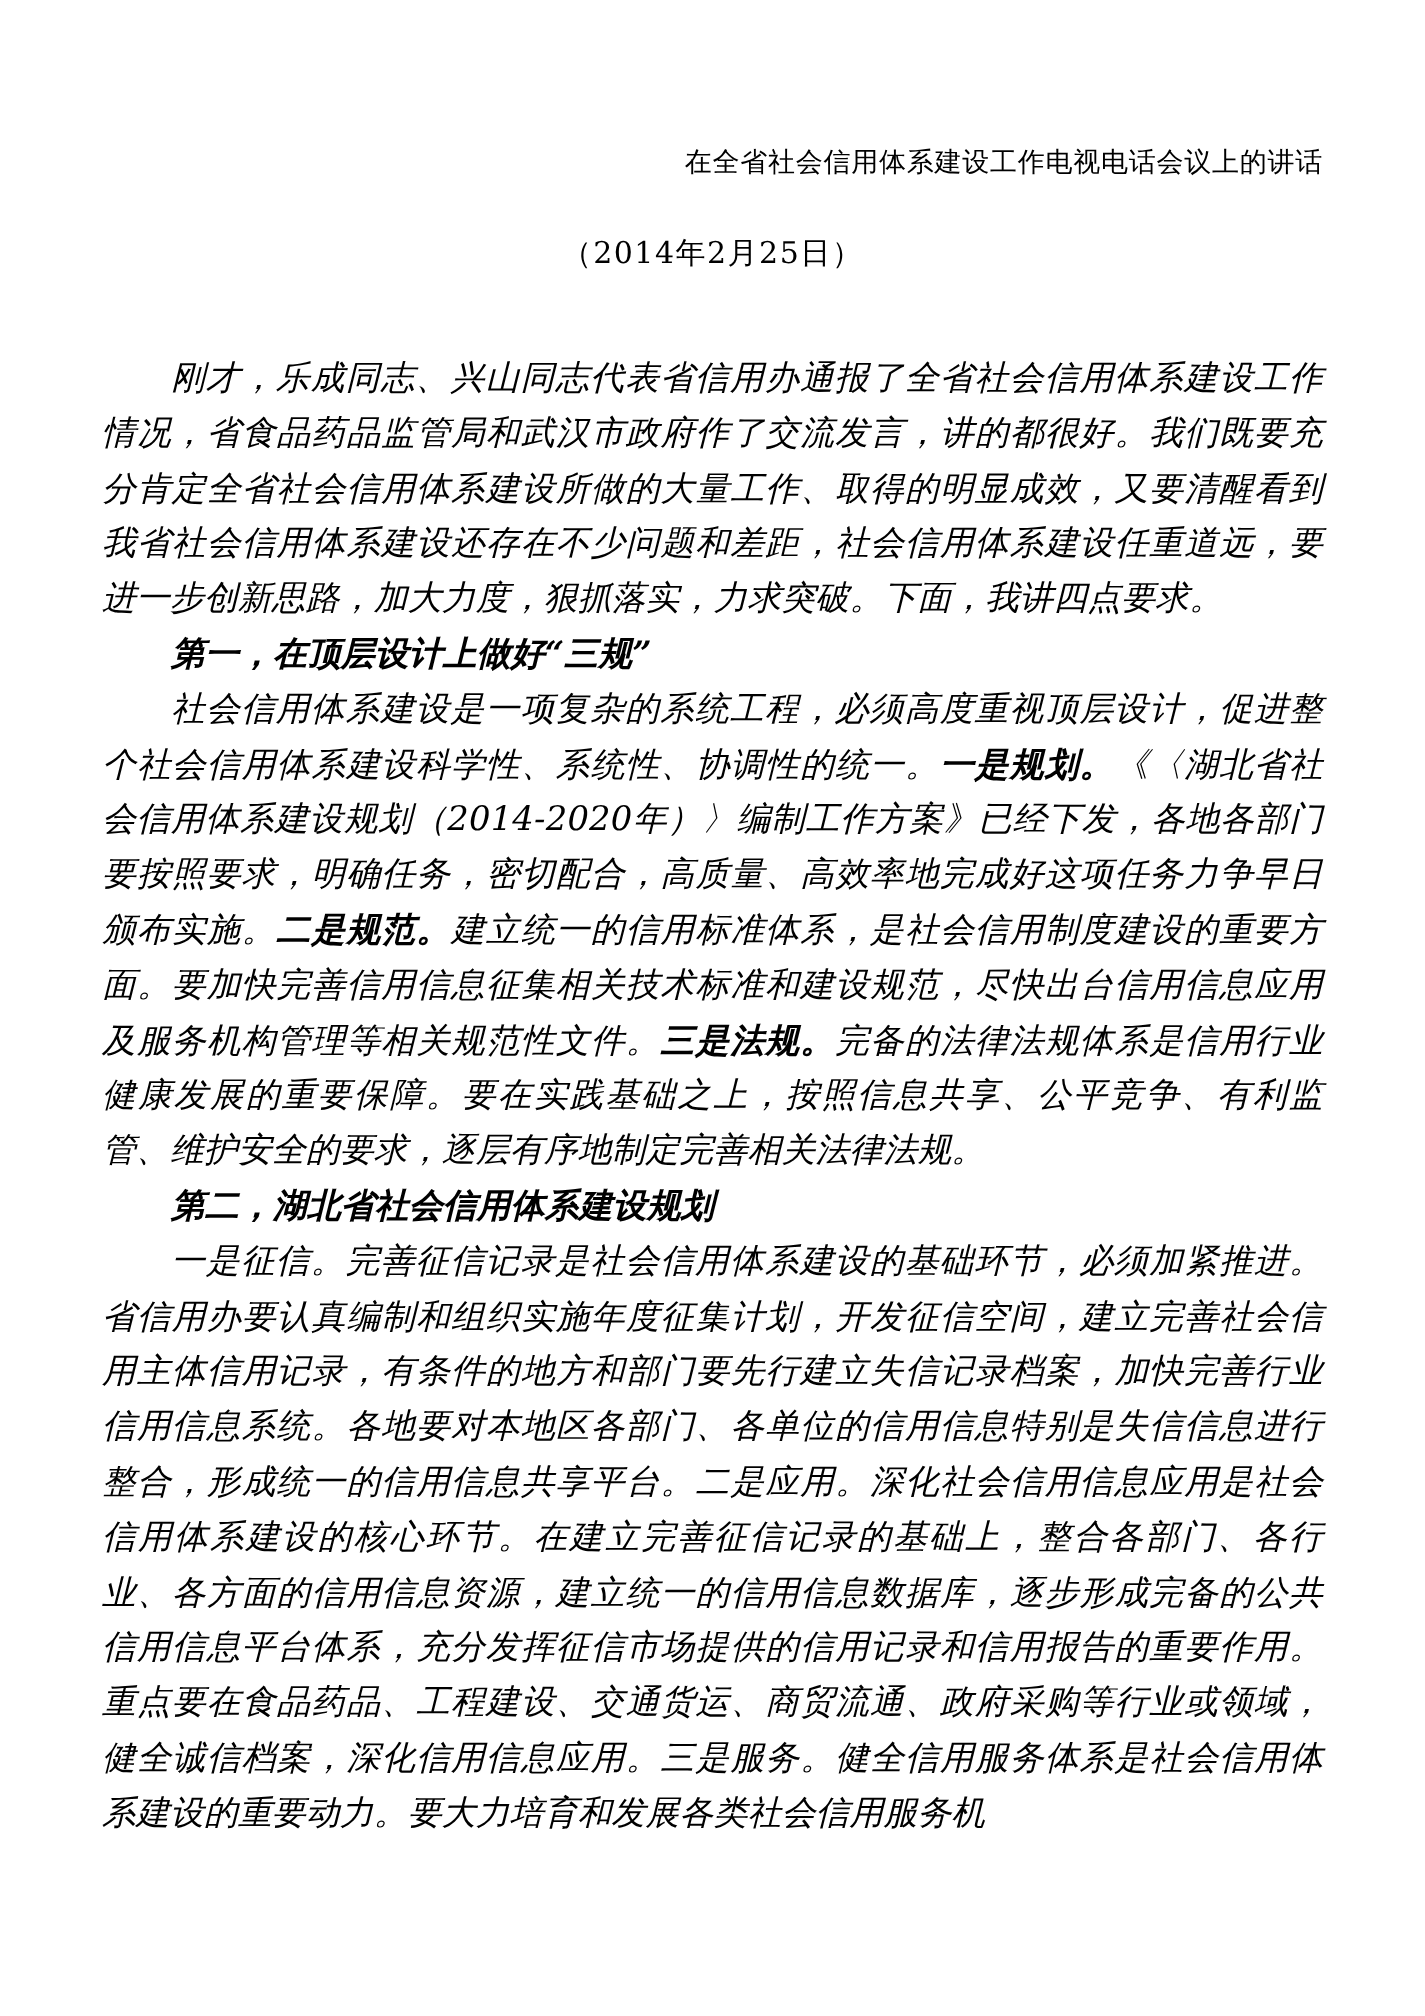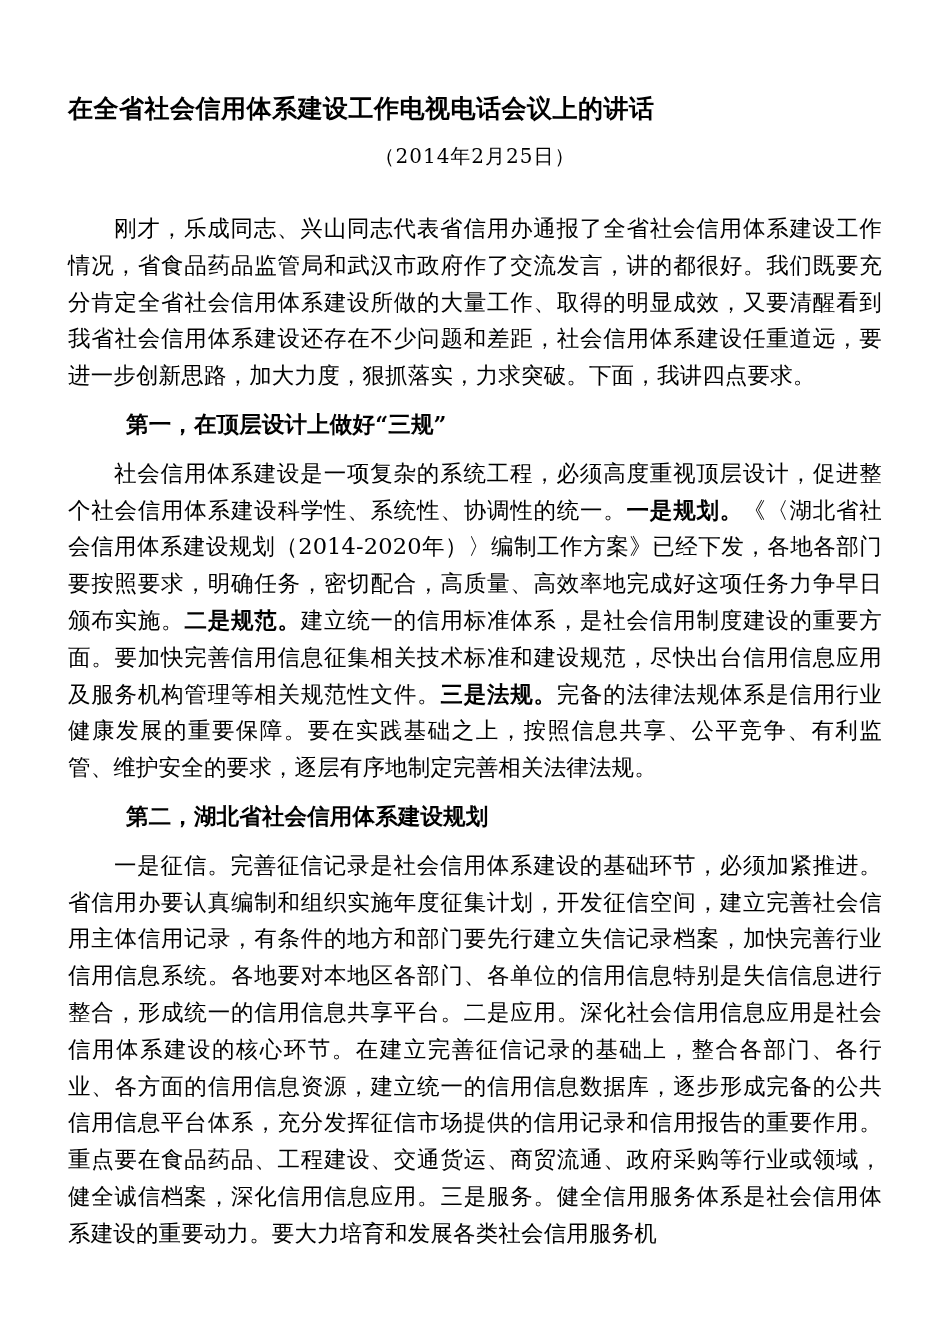--- a/index.html
+++ b/index.html
@@ -28,9 +28,9 @@
   .doc-title {
     margin: 0;
     padding: 0;
-    font-size: 25px;
-    font-weight: bold;
-    text-align: left;
+    font-size: 18px;
+    font-weight: normal;
+    text-align: right;
     letter-spacing: 0.5px;
     line-height: 34px;
     padding-top: 92px;

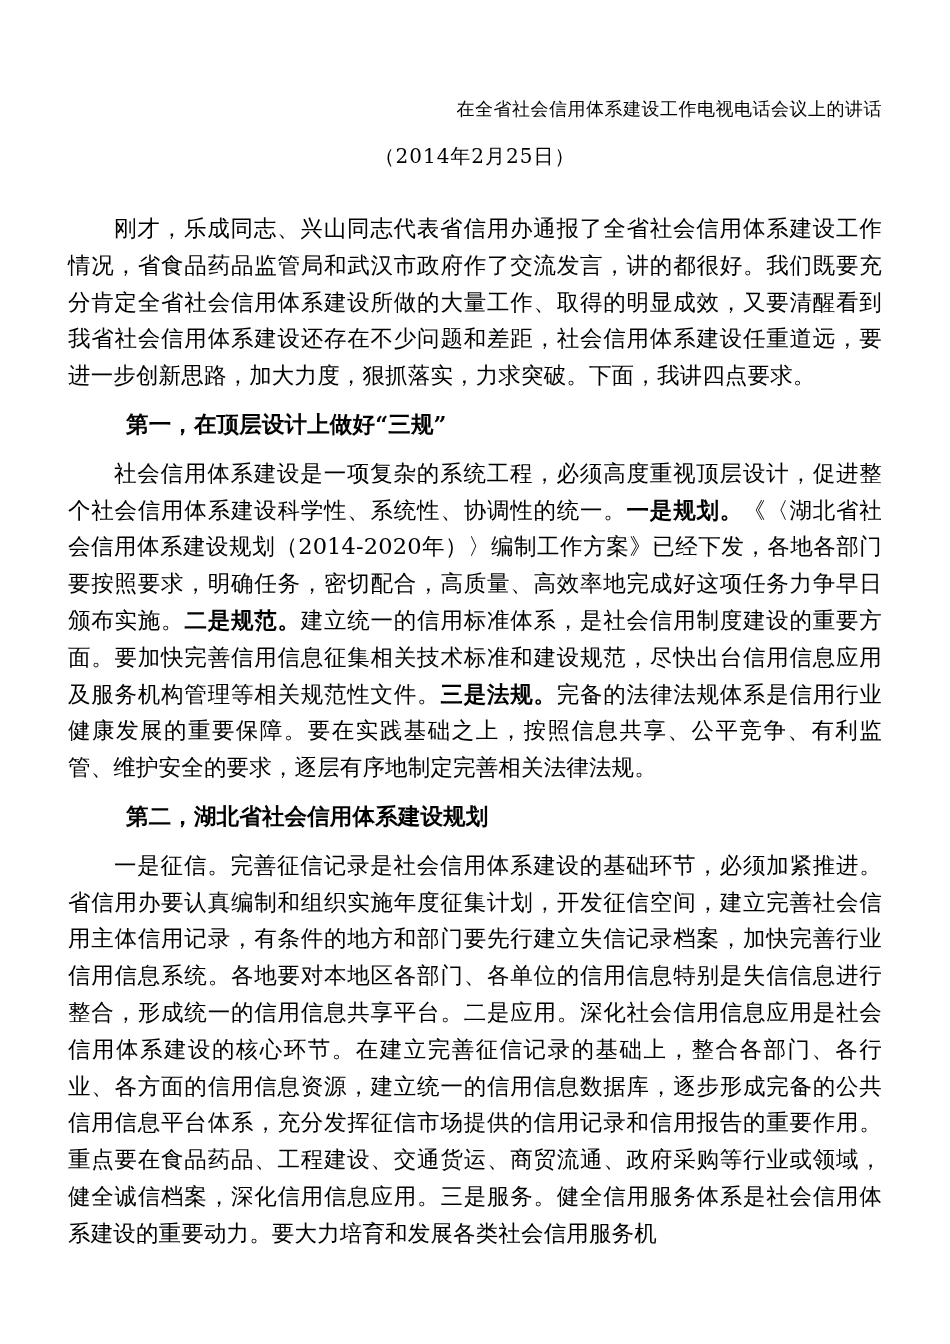--- a/index.html
+++ b/index.html
@@ -37,7 +37,7 @@
     font-family: "DejaVu Serif", "Liberation Serif", serif;
   }
   .doc-subtitle {
-    margin: 0;
+    margin: 12px;
     padding: 0;
     padding-top: 16px;
     font-size: 20px;

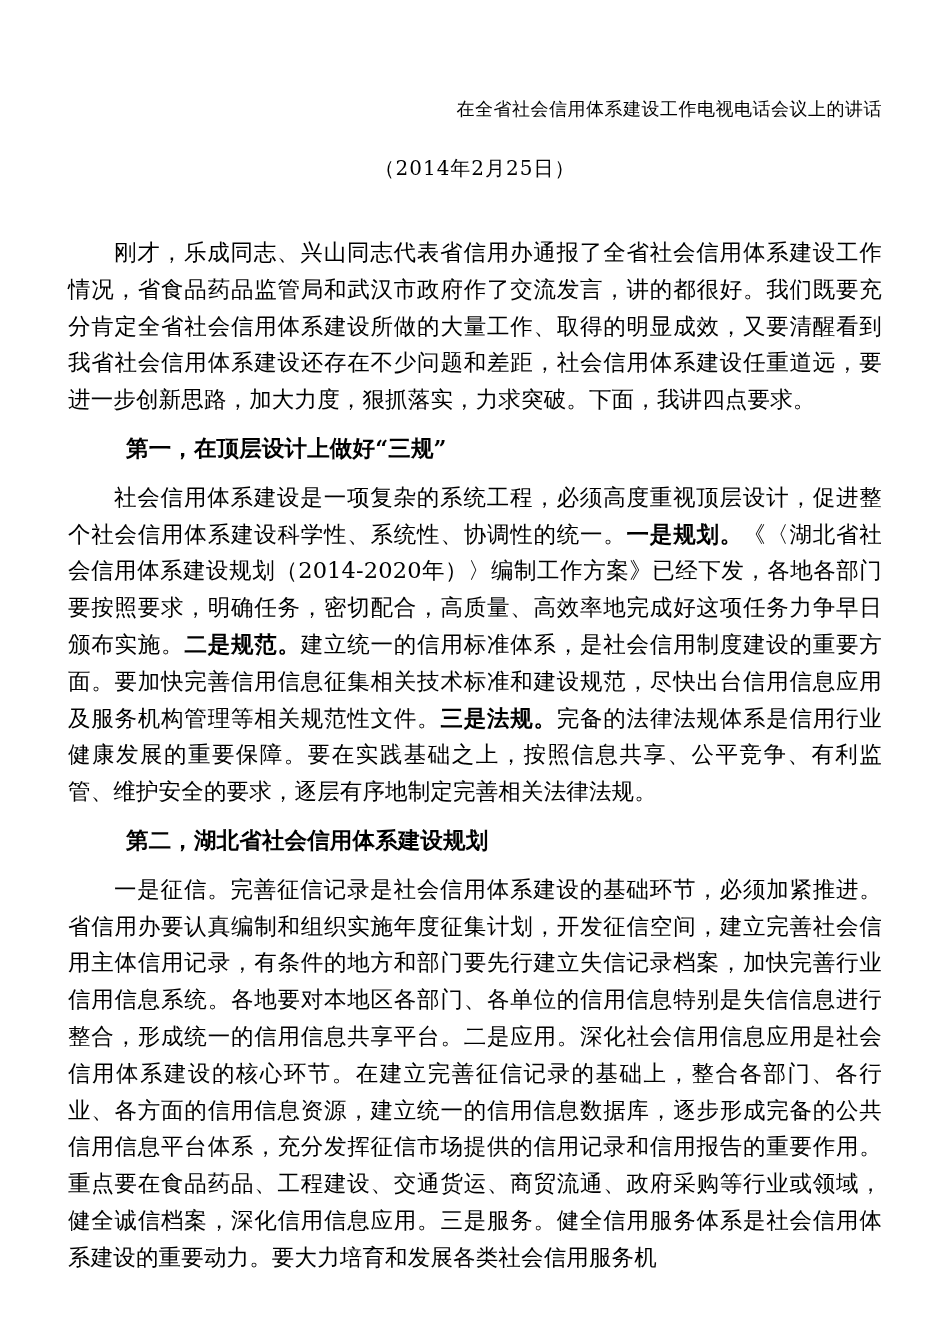--- a/index.html
+++ b/index.html
@@ -47,6 +47,7 @@
   }
   .body-block {
     padding-top: 40px;
+    font-style: italic;
   }
   p.para {
     margin: 0;

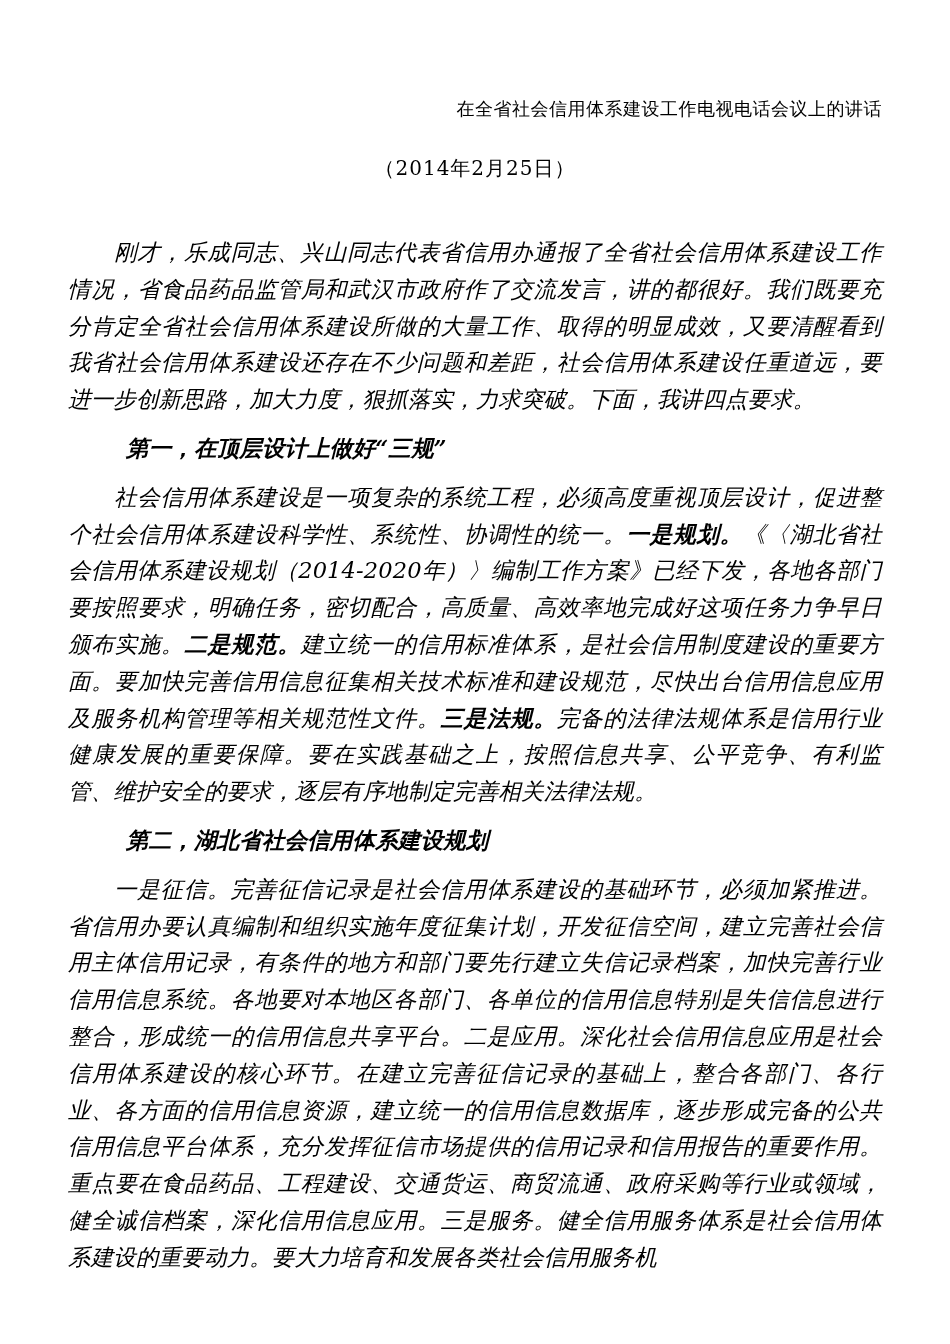--- a/index.html
+++ b/index.html
@@ -62,7 +62,7 @@
     word-break: break-all;
   }
   p.heading {
-    margin: 12px;
+    margin: 0;
     padding: 0;
     font-size: 22.5px;
     line-height: 36.8px;

